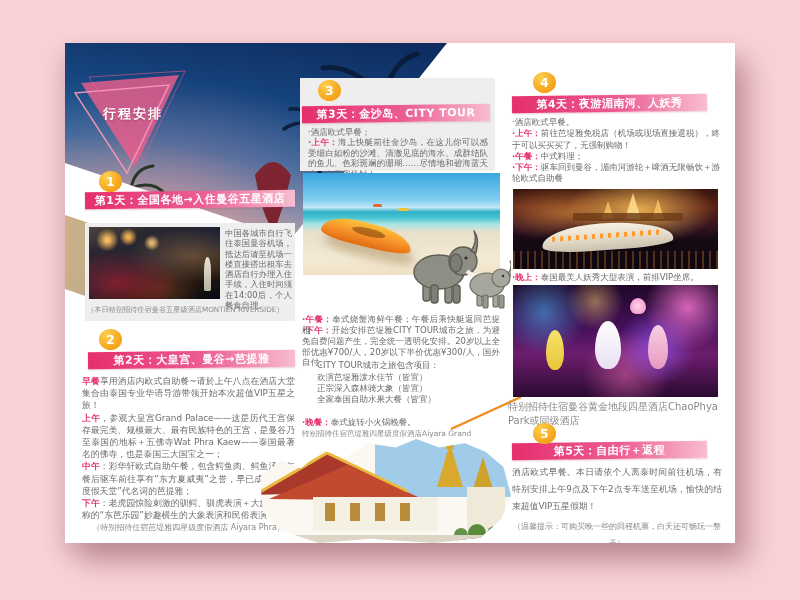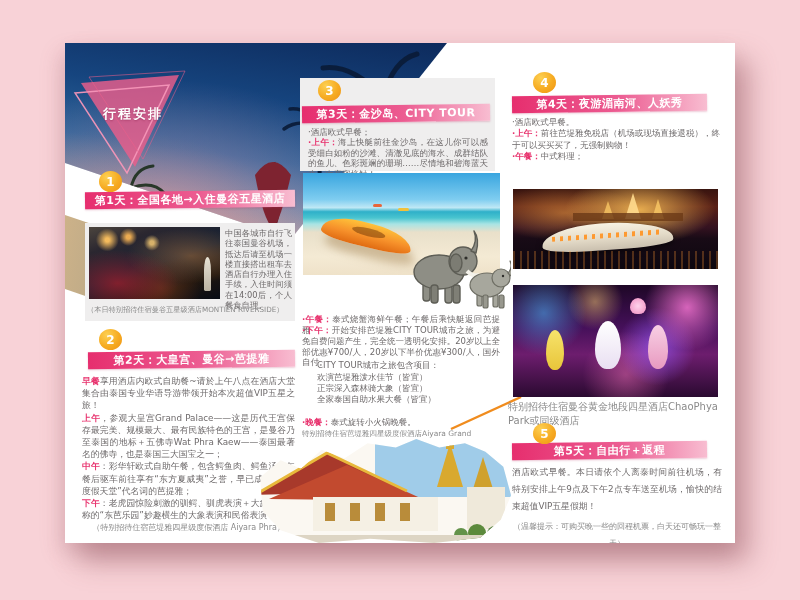--- a/index.html
+++ b/index.html
@@ -299,6 +299,7 @@
     <p><span>·酒店欧式早餐。</span></p>
     <p><span class="kw">·上午：</span><span>前往芭堤雅免税店（机场或现场直接退税），终于可以买买买了，无强制购物！</span></p>
     <p><span class="kw">·午餐：</span><span>中式料理；</span></p>
+    <p><span class="kw">·下午：</span><span>驱车回到曼谷，湄南河游轮＋啤酒无限畅饮＋游轮欧式自助餐</span></p>
   </div>
 
   <div class="cruise-photo">

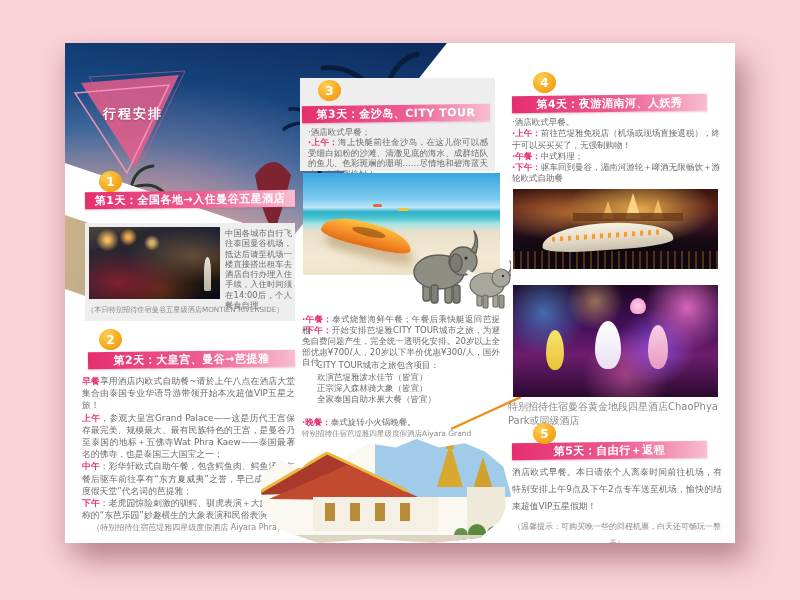--- a/index.html
+++ b/index.html
@@ -315,6 +315,7 @@
     <div class="water-glints"></div>
   </div>
 
+  <div class="body-txt d4-evening"><span class="kw">·晚上：</span><span>泰国最美人妖秀大型表演，前排VIP坐席。</span></div>
 
   <div class="cabaret-photo">
     <div class="dancer" style="left:40%;top:32%;width:26px;height:48px;background:linear-gradient(180deg,#ffffff,#e9dff2);"></div>

